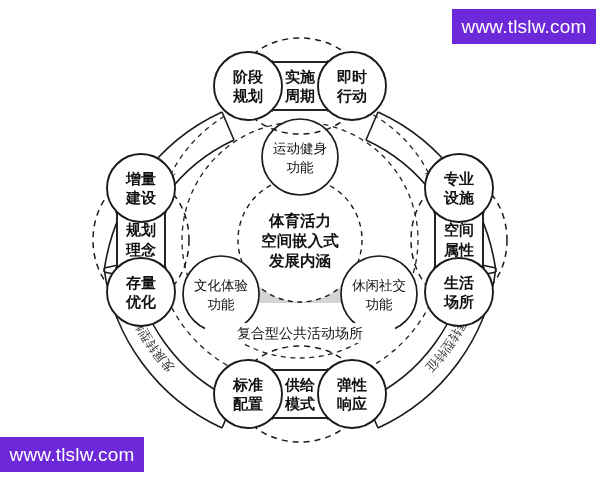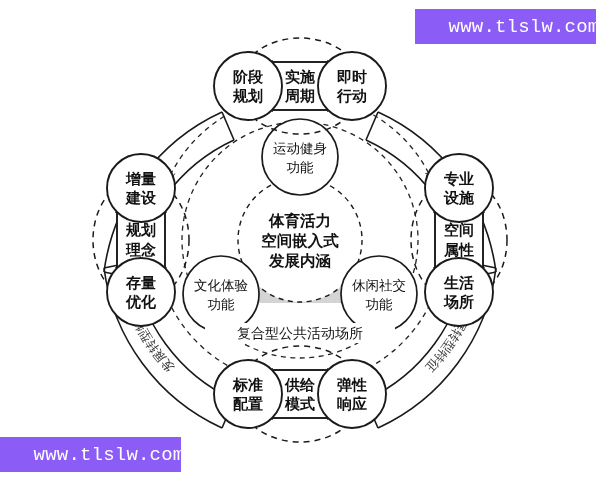--- a/index.html
+++ b/index.html
@@ -101,15 +101,14 @@
   }
   .watermark {
     position: absolute;
-    background: #8b5cf6;
+    background: #6d28d9;
     color: #ffffff;
-    font-family: Liberation Mono, monospace;
+    font-family: Liberation Sans, sans-serif;
     font-size: 19px;
     letter-spacing: 0.2px;
     display: flex;
     align-items: center;
     justify-content: center;
-    padding-left: 37px;
   }
   #watermark-top {
     right: 4px;

